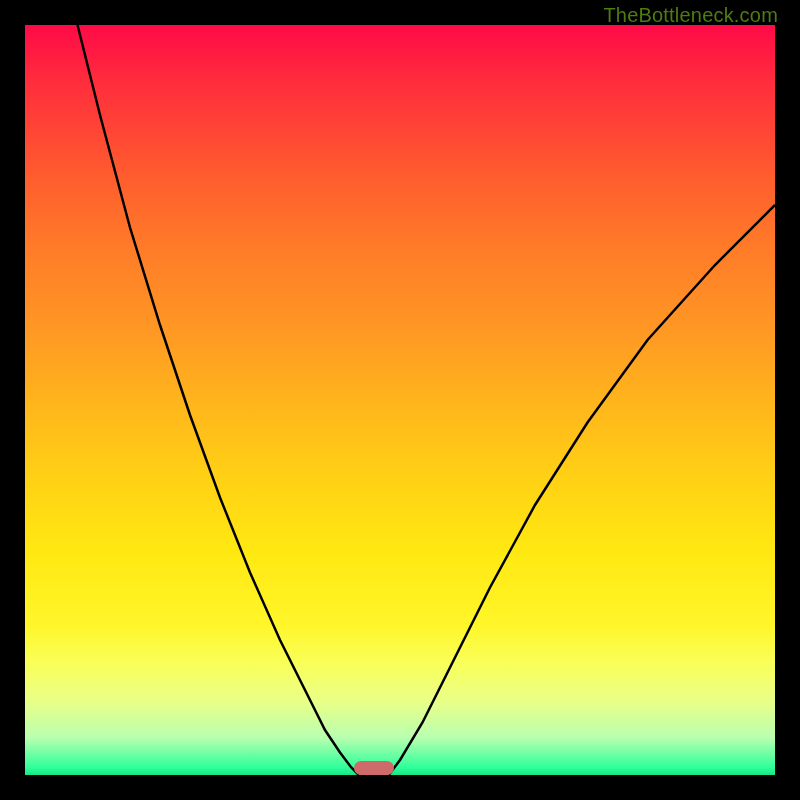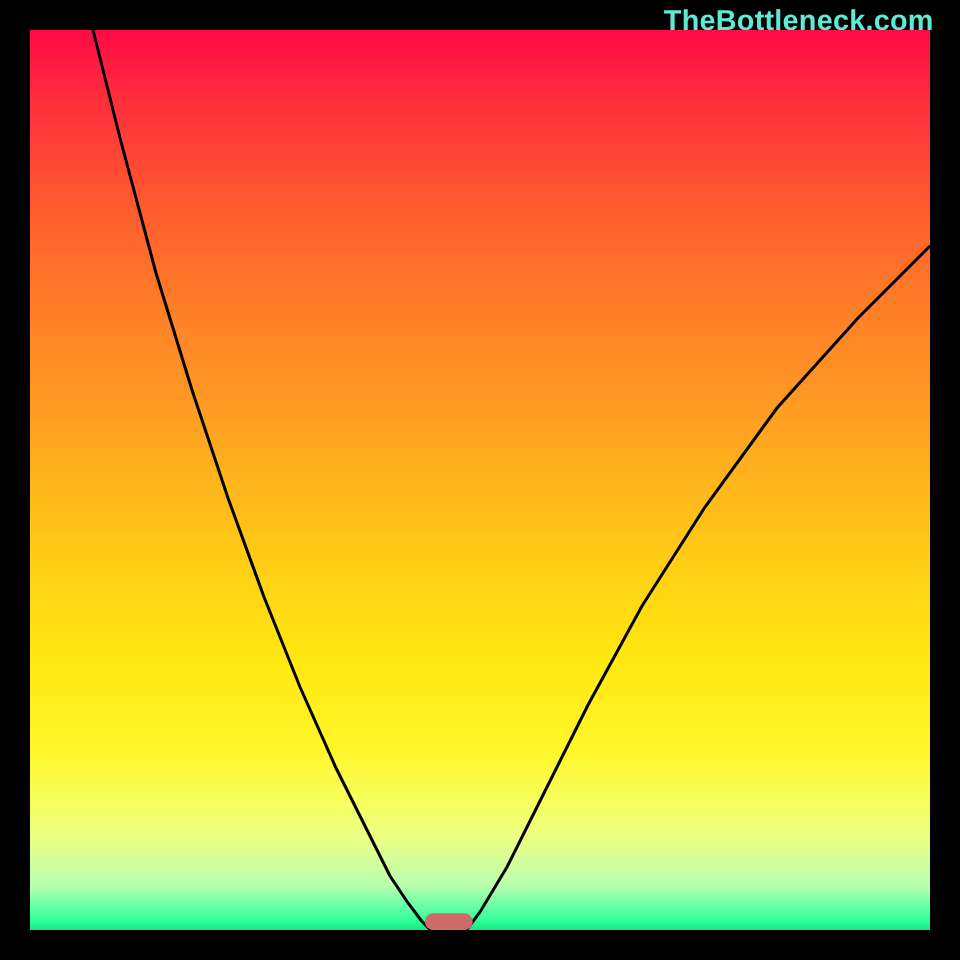--- a/index.html
+++ b/index.html
@@ -52,9 +52,9 @@
     top: 4px;
     right: 22px;
     font-family: Arial, Helvetica, sans-serif;
-    font-size: 24px;
-    font-weight: 700;
-    color: #5eead4;
+    font-size: 20px;
+    font-weight: 400;
+    color: #4d7c0f;
     letter-spacing: 0.2px;
     user-select: none;
   }

